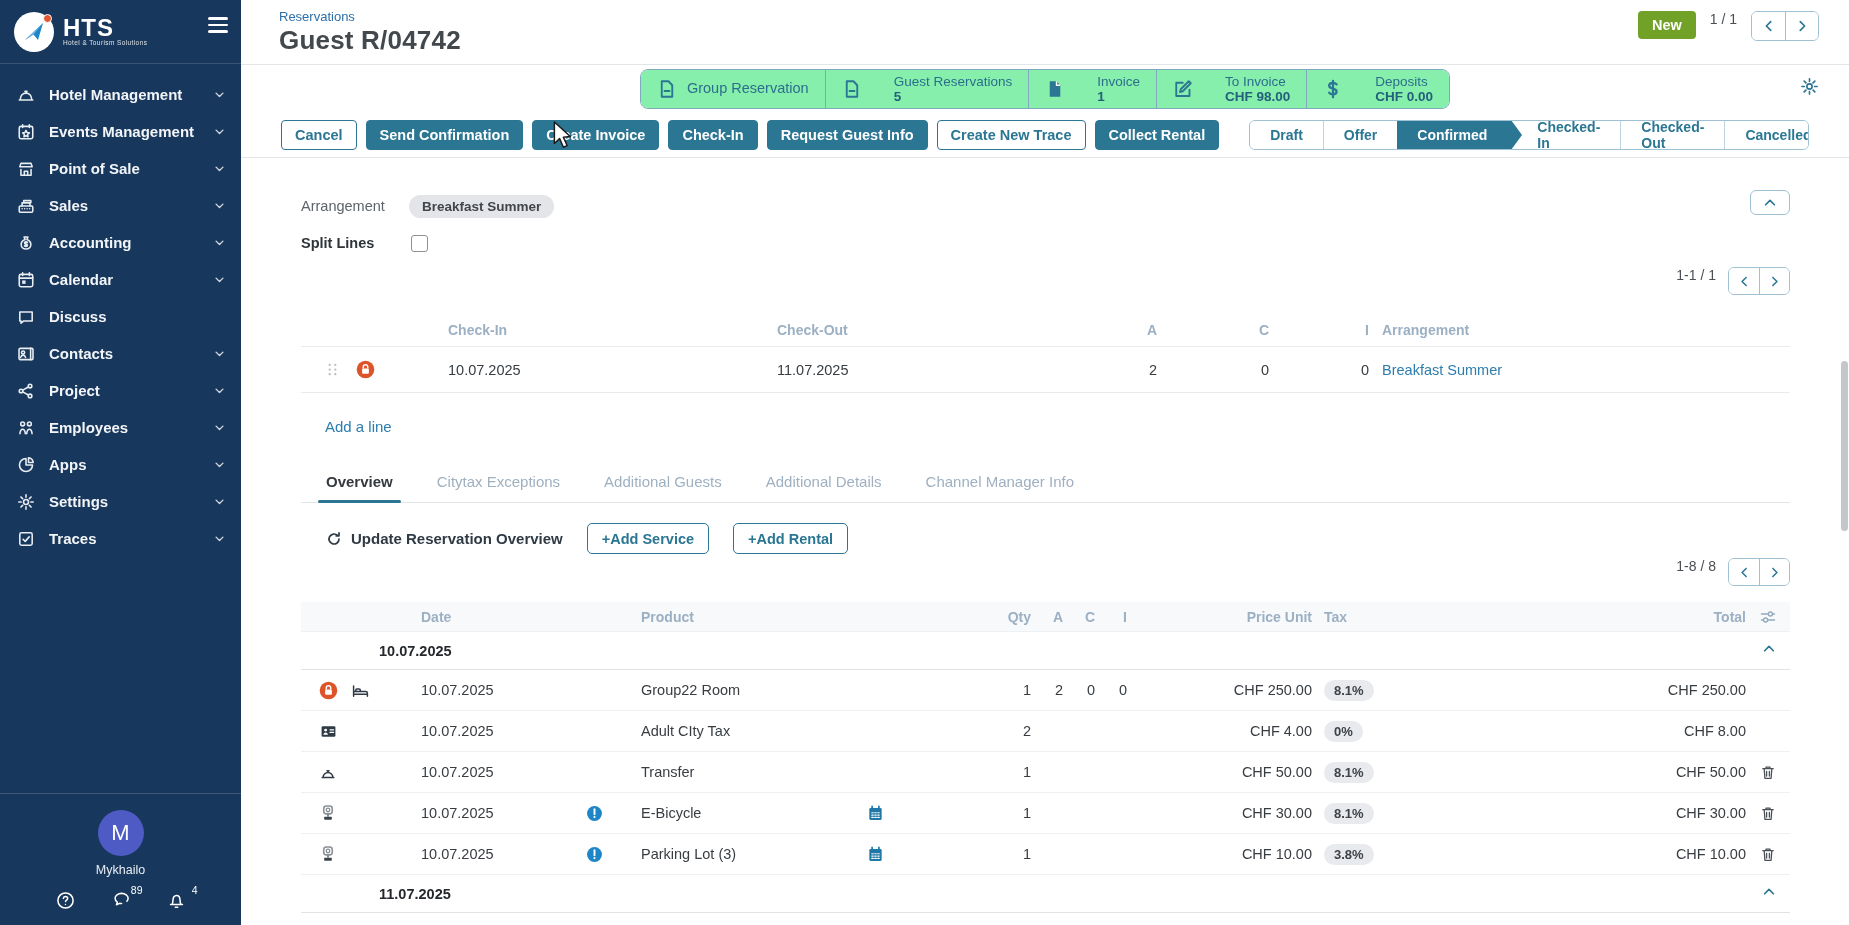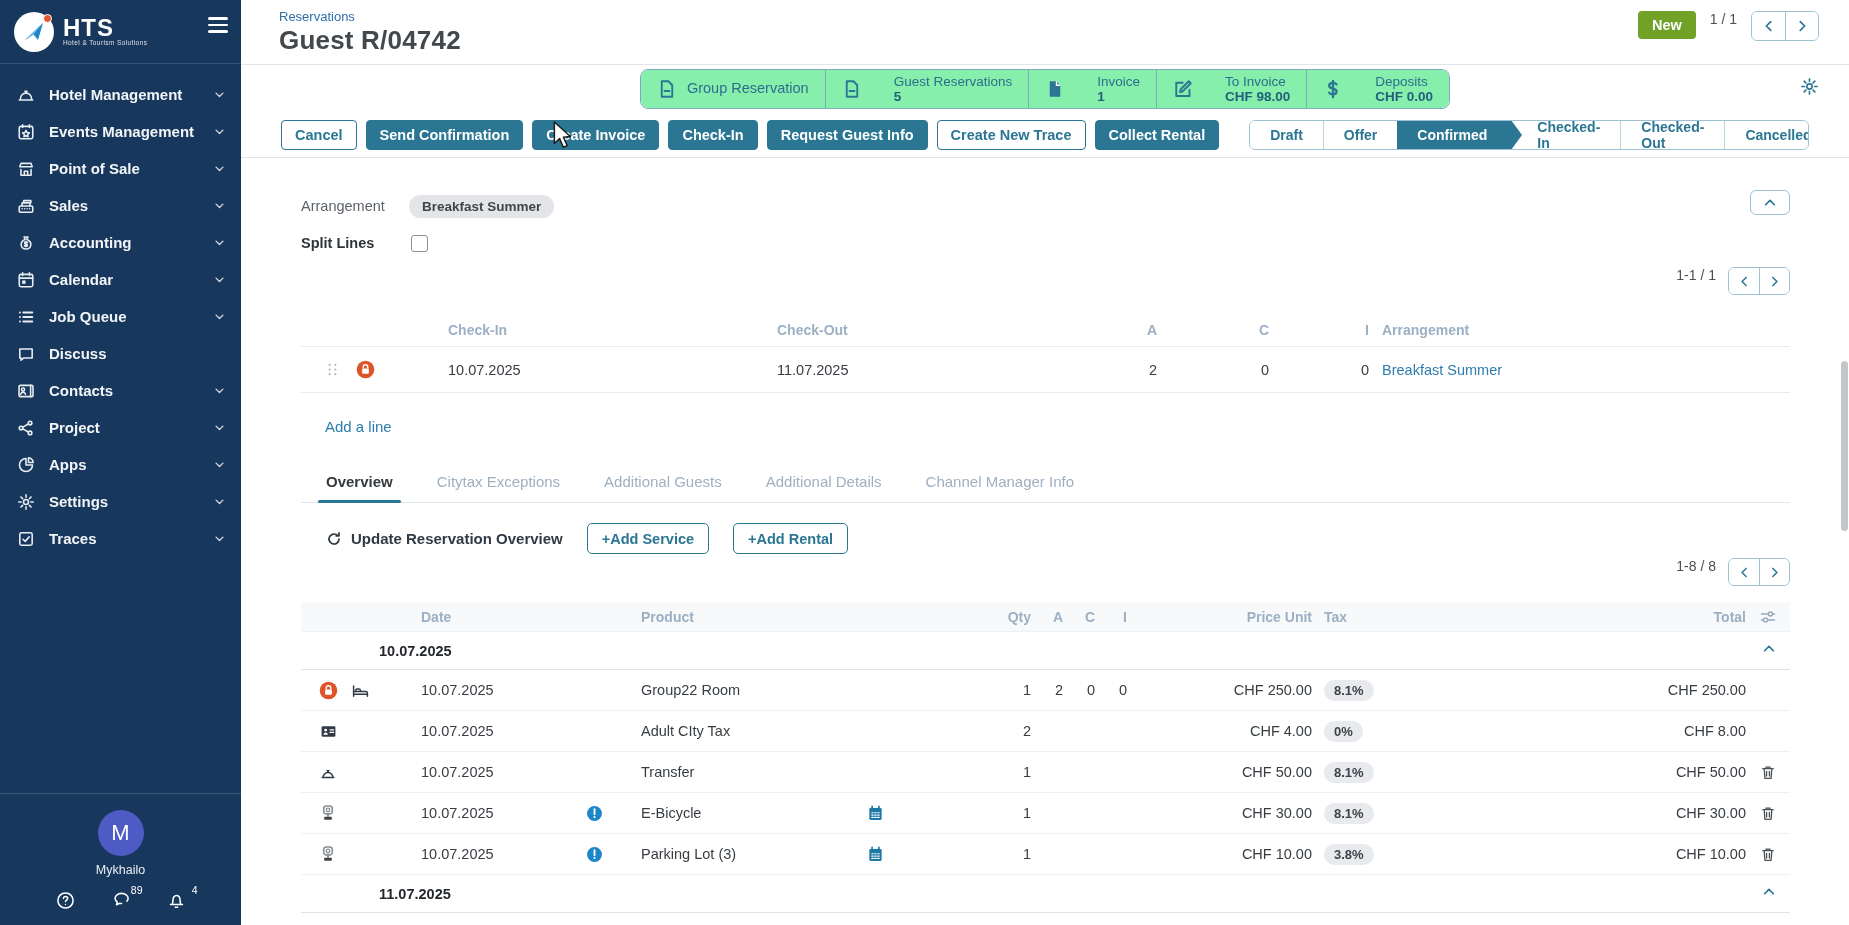--- a/index.html
+++ b/index.html
@@ -220,17 +220,6 @@
             </svg>
           </span>
           <span class="lbl">Calendar</span>
-          <span class="chev"><svg width="11" height="11" viewBox="0 0 16 16" fill="none" stroke="currentColor" stroke-width="2" stroke-linecap="round" stroke-linejoin="round">
-              <path d="M3 6l5 5 5-5"></path>
-            </svg></span>
-        </div>
-        <div class="side-item">
-          <span class="svg">
-            <svg width="18" height="18" viewBox="0 0 16 16" fill="none" stroke="currentColor" stroke-width="1.4" stroke-linecap="round" stroke-linejoin="round">
-              <path d="M5.6 4h8M5.6 8h8M5.6 12h8M2.6 4h.01M2.6 8h.01M2.6 12h.01" stroke-width="1.7"></path>
-            </svg>
-          </span>
-          <span class="lbl">Job Queue</span>
           <span class="chev"><svg width="11" height="11" viewBox="0 0 16 16" fill="none" stroke="currentColor" stroke-width="2" stroke-linecap="round" stroke-linejoin="round">
               <path d="M3 6l5 5 5-5"></path>
             </svg></span>

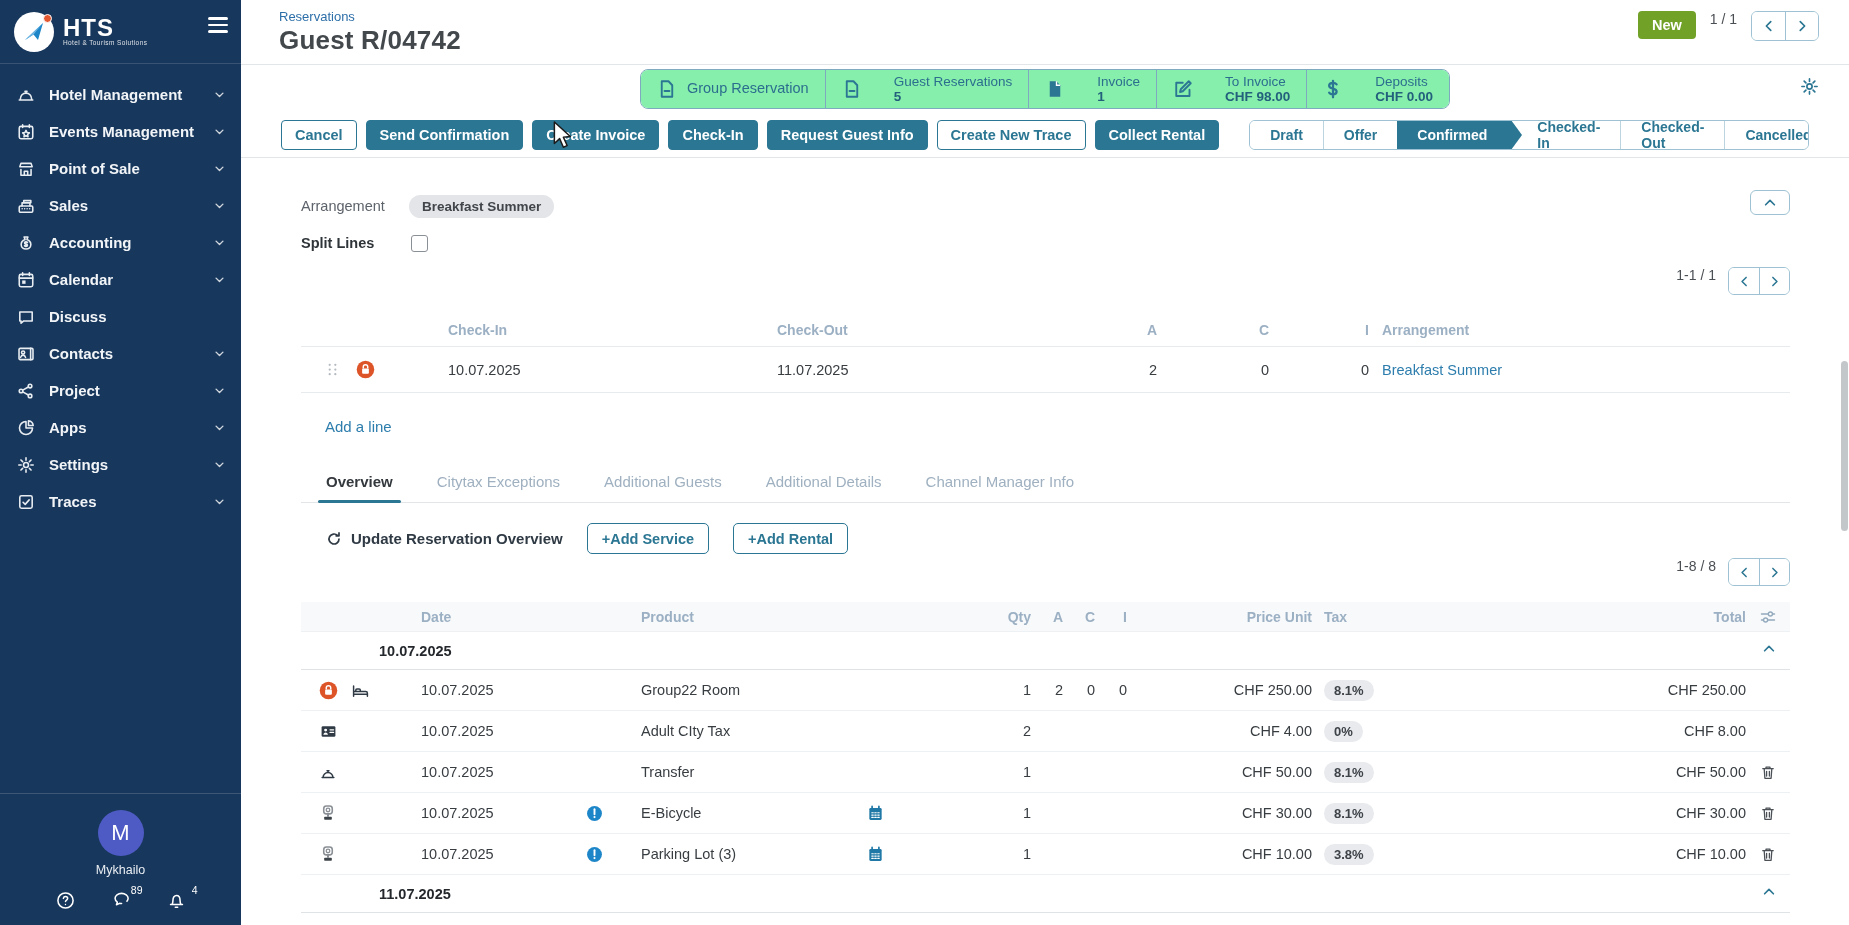--- a/index.html
+++ b/index.html
@@ -255,6 +255,19 @@
             </svg>
           </span>
           <span class="lbl">Project</span>
+          <span class="chev"><svg width="11" height="11" viewBox="0 0 16 16" fill="none" stroke="currentColor" stroke-width="2" stroke-linecap="round" stroke-linejoin="round">
+              <path d="M3 6l5 5 5-5"></path>
+            </svg></span>
+        </div>
+        <div class="side-item">
+          <span class="svg">
+            <svg width="18" height="18" viewBox="0 0 16 16" fill="none" stroke="currentColor" stroke-width="1.4" stroke-linecap="round" stroke-linejoin="round">
+              <circle cx="5" cy="4.4" r="1.7"></circle>
+              <circle cx="11" cy="4.4" r="1.7"></circle>
+              <path d="M2.6 13c.3-2.5 1.3-3.9 2.4-3.9S7.1 10.5 7.4 13M8.6 13c.3-2.5 1.3-3.9 2.4-3.9s2.1 1.4 2.4 3.9"></path>
+            </svg>
+          </span>
+          <span class="lbl">Employees</span>
           <span class="chev"><svg width="11" height="11" viewBox="0 0 16 16" fill="none" stroke="currentColor" stroke-width="2" stroke-linecap="round" stroke-linejoin="round">
               <path d="M3 6l5 5 5-5"></path>
             </svg></span>

